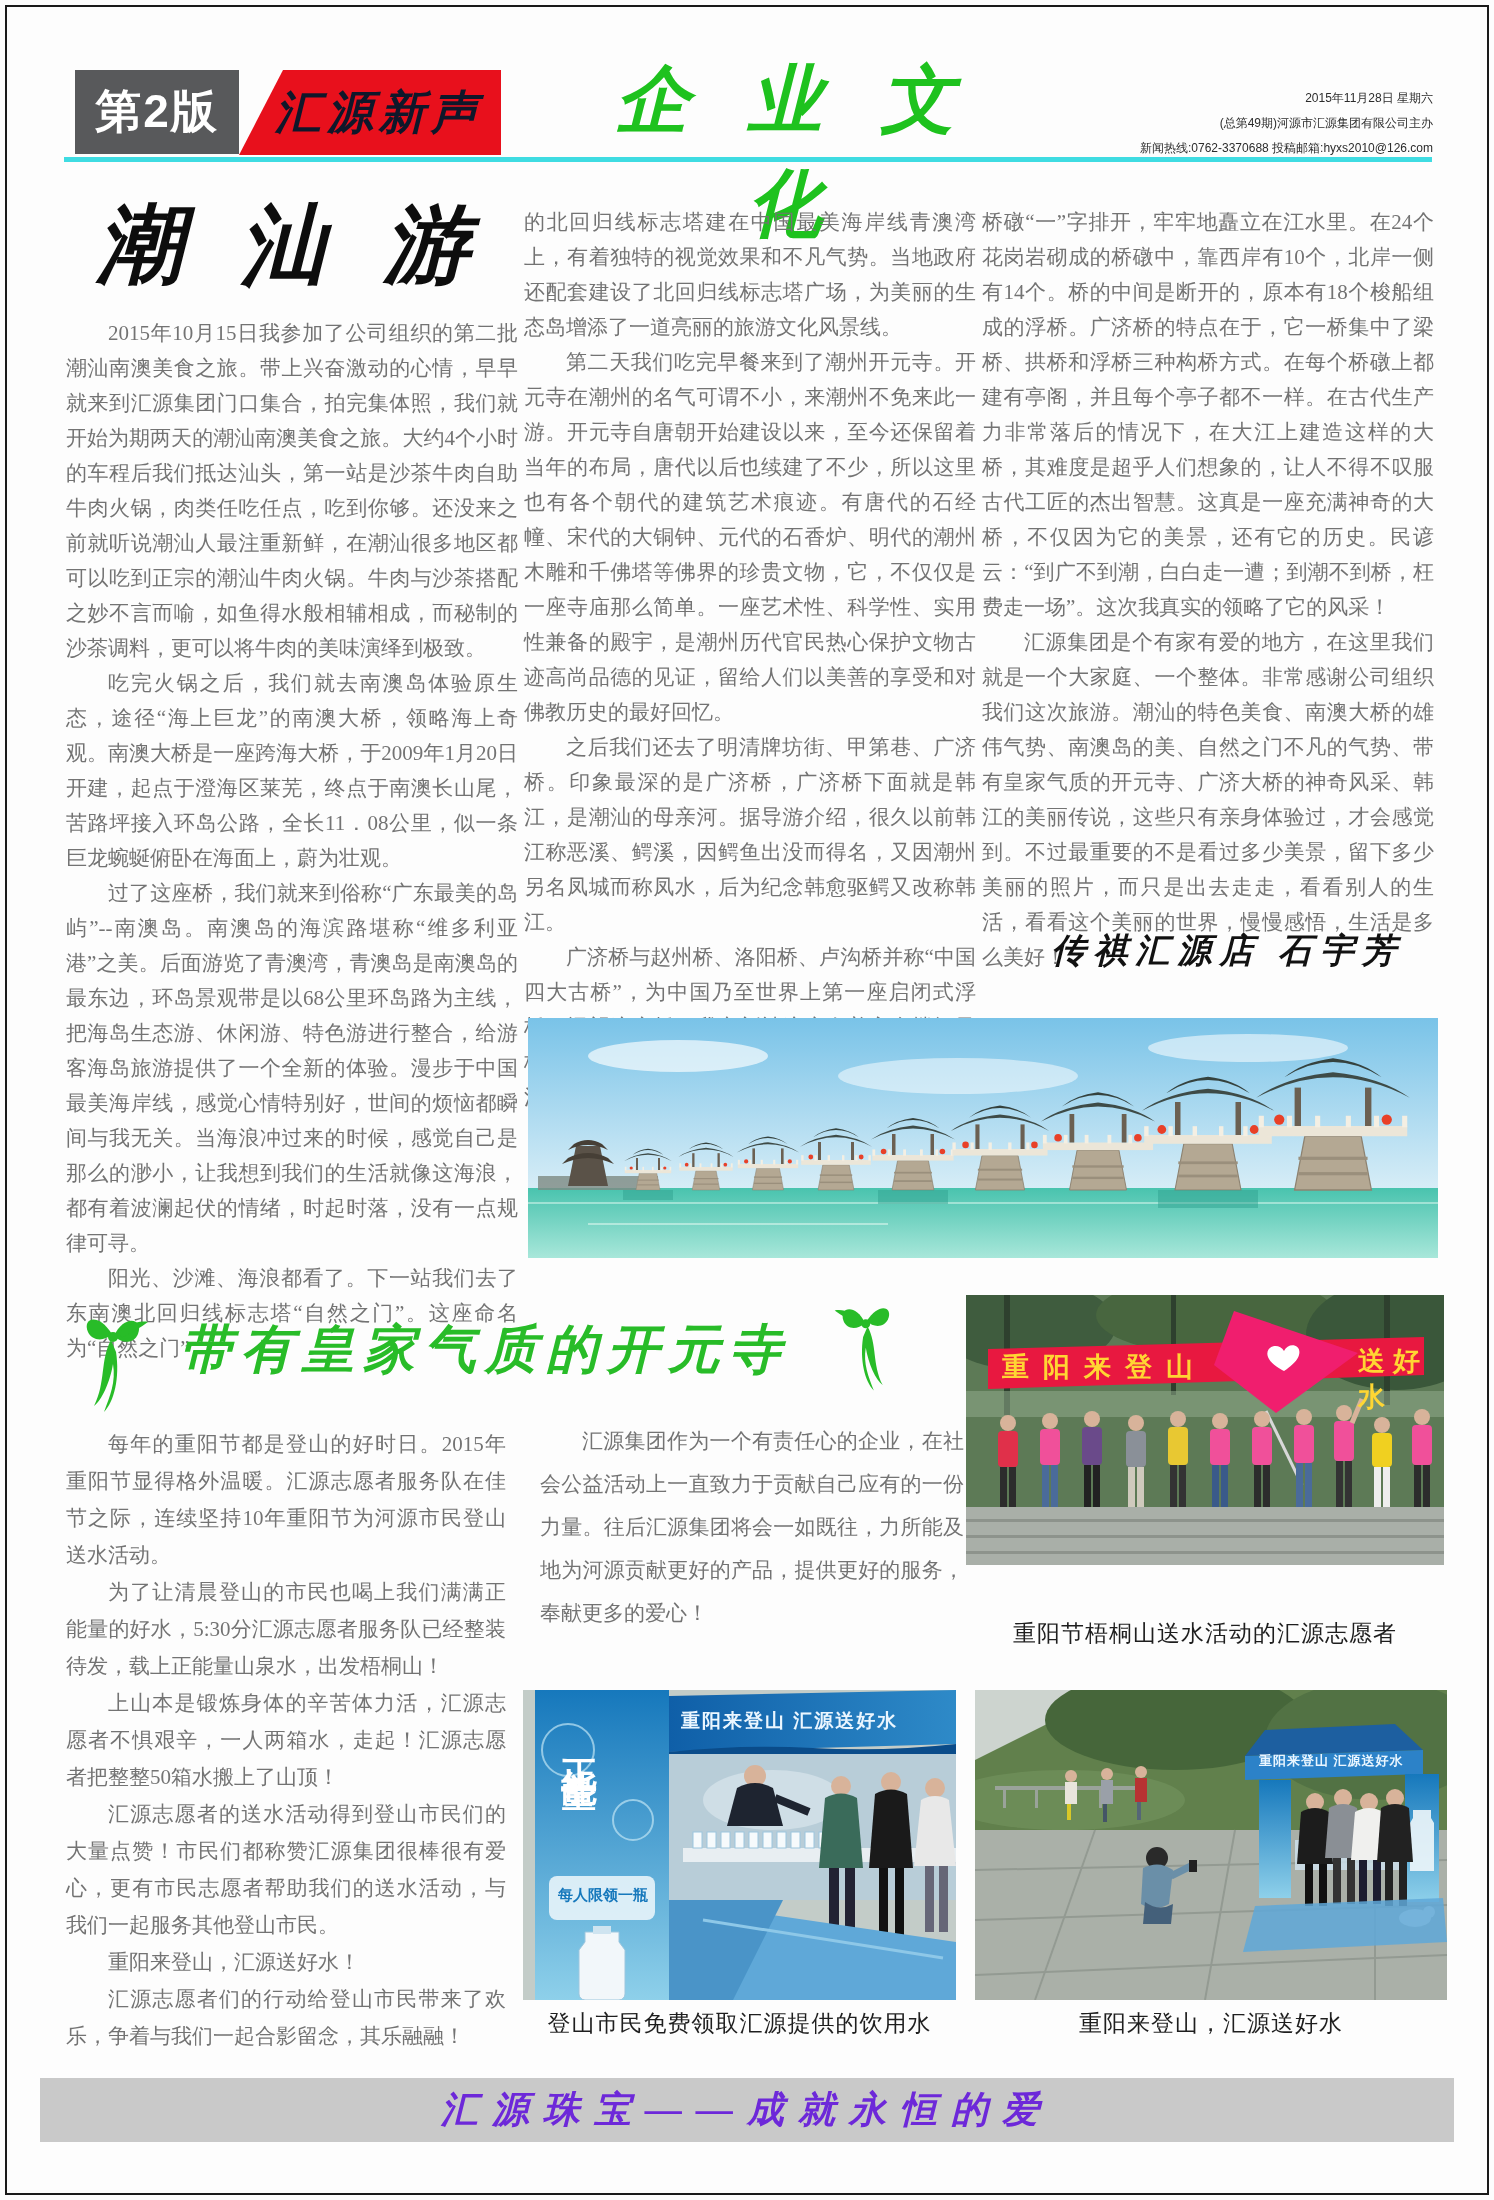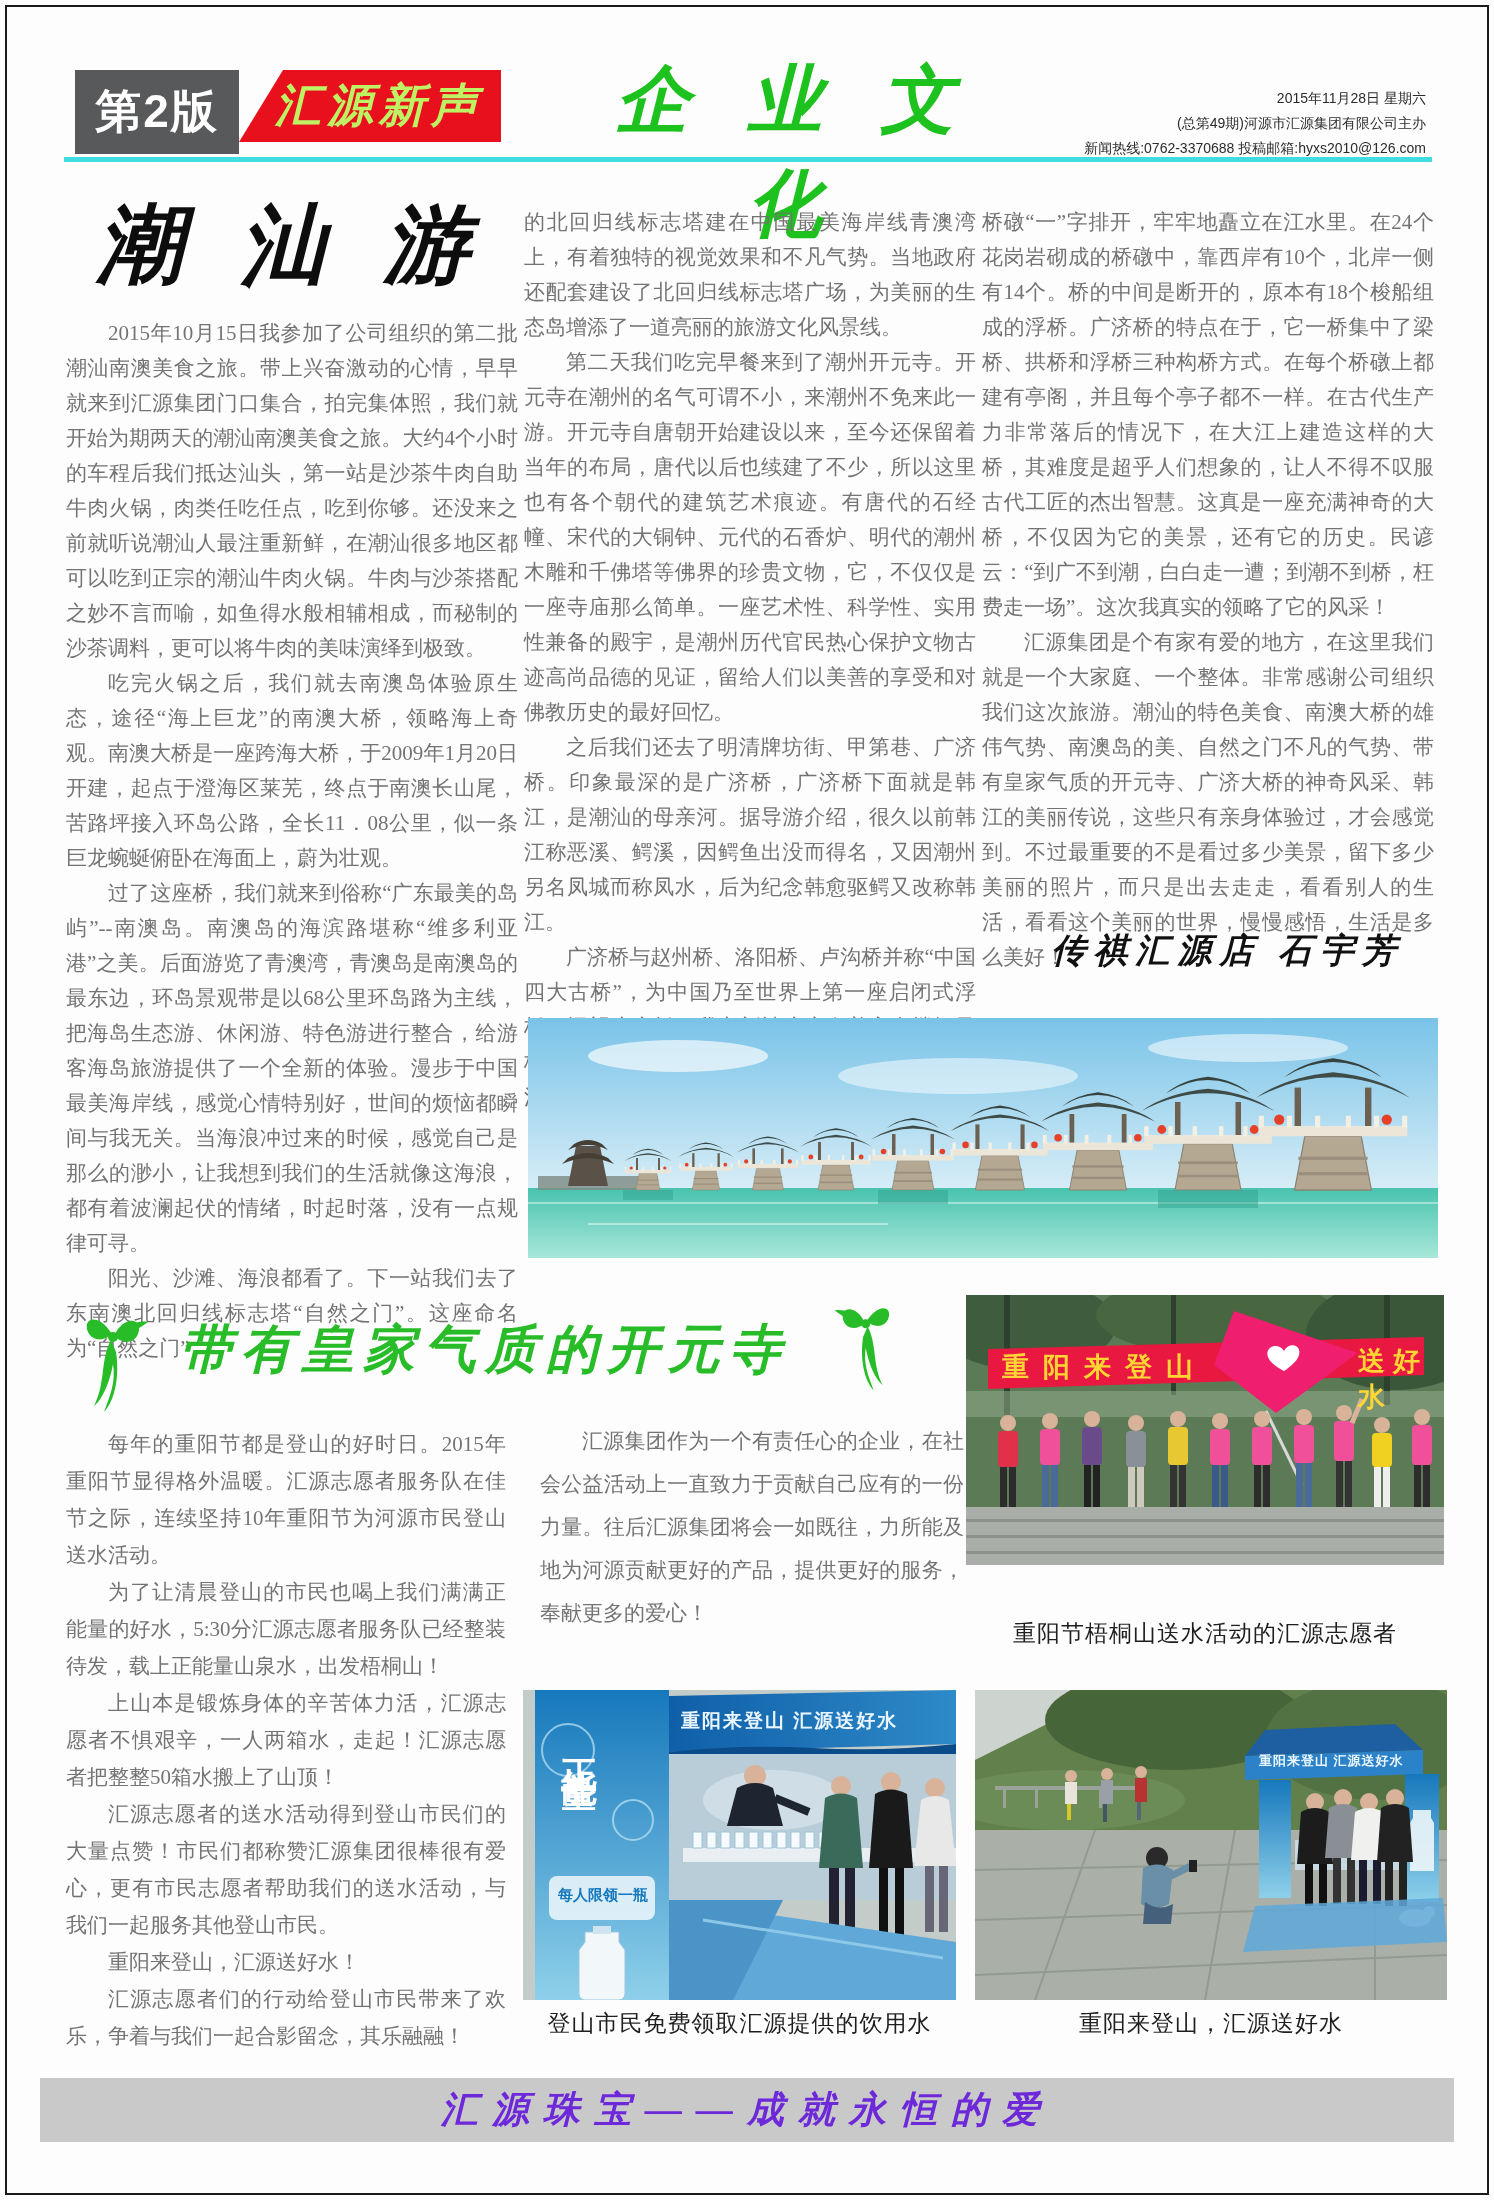--- a/index.html
+++ b/index.html
@@ -11,9 +11,9 @@
   .badge-page{position:absolute;left:75px;top:70px;width:164px;height:84px;background:#58595b;
               color:#fff;font-family:"Liberation Sans",sans-serif;font-weight:bold;font-size:46px;
               display:flex;align-items:center;justify-content:center;letter-spacing:2px;}
-  .badge-masthead{position:absolute;left:239px;top:70px;width:262px;height:72px;background:#e8101c;
+  .badge-masthead{position:absolute;left:239px;top:70px;width:262px;height:85px;background:#e8101c;
               clip-path:polygon(44px 0,100% 0,100% 100%,0 100%);
-              color:#bef264;font-weight:bold;font-style:italic;font-size:46px;letter-spacing:6px;
+              color:#0f172a;font-weight:bold;font-style:italic;font-size:46px;letter-spacing:6px;
               display:flex;align-items:center;justify-content:center;padding-left:18px;box-sizing:border-box;}
   .section-title{position:absolute;left:575px;top:48px;width:440px;text-align:center;
               color:#1ec21e;font-size:74px;font-weight:bold;font-style:italic;letter-spacing:20px;line-height:104px;}

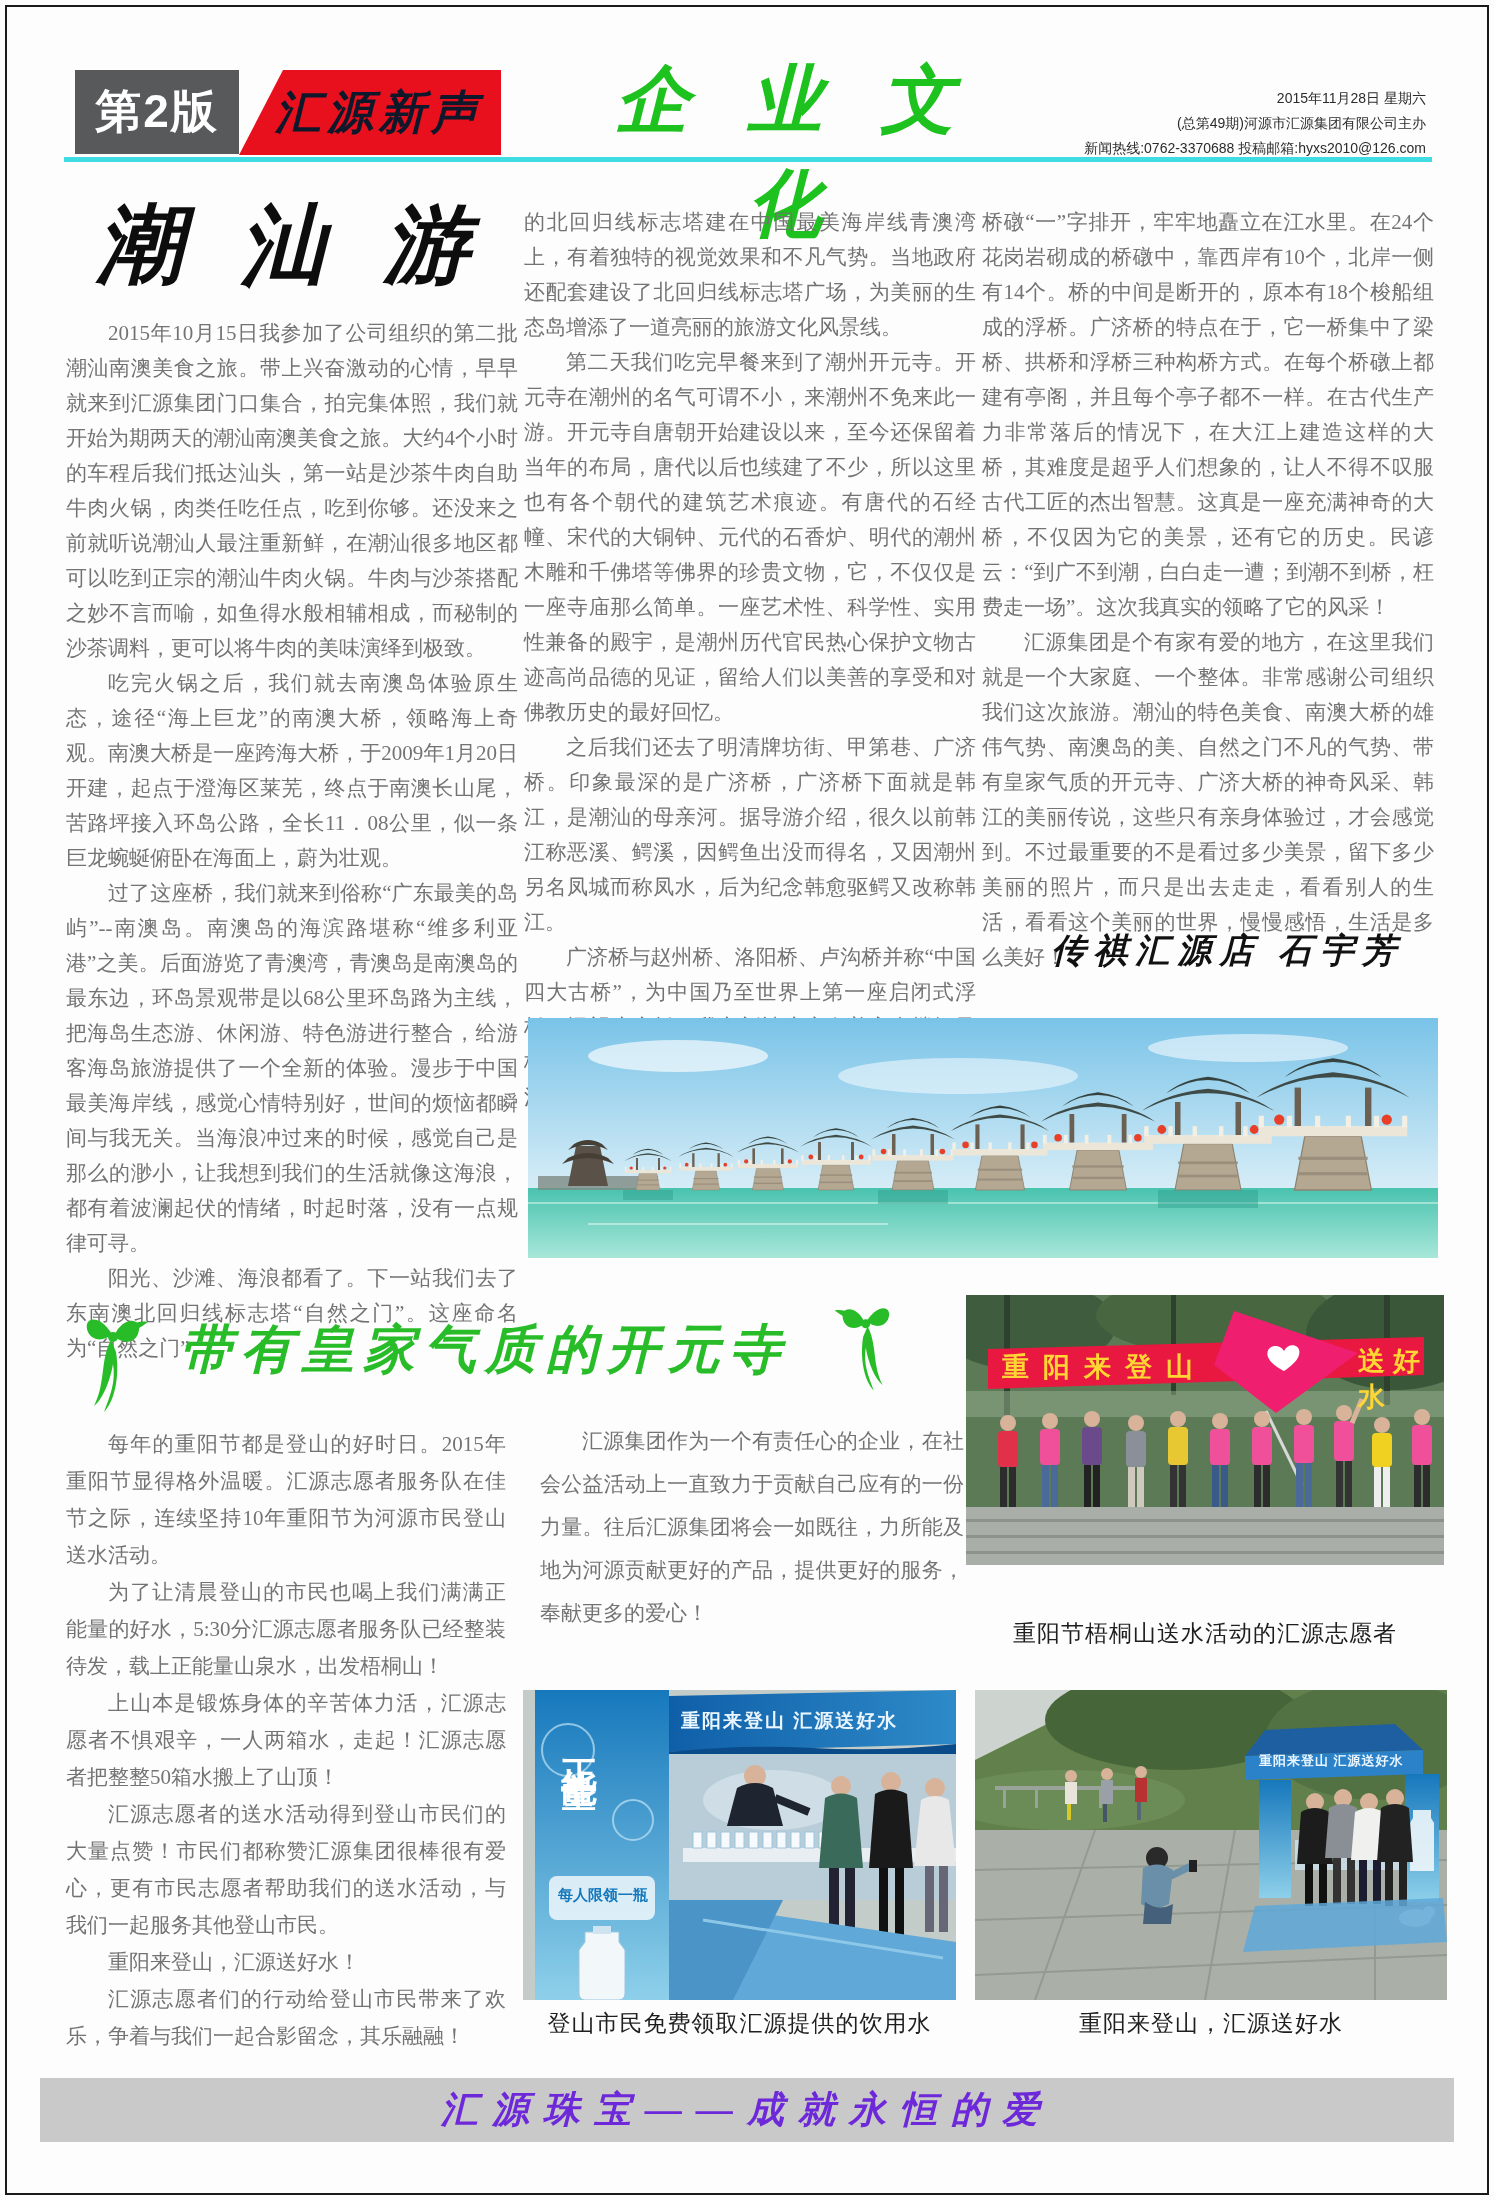--- a/index.html
+++ b/index.html
@@ -17,8 +17,8 @@
               display:flex;align-items:center;justify-content:center;padding-left:18px;box-sizing:border-box;}
   .section-title{position:absolute;left:575px;top:48px;width:440px;text-align:center;
               color:#1ec21e;font-size:74px;font-weight:bold;font-style:italic;letter-spacing:20px;line-height:104px;}
-  .pub-info{position:absolute;right:68px;top:86px;text-align:right;
-              font-family:"Liberation Sans",sans-serif;font-size:14px;line-height:25px;color:#2b2b2b;}
+  .pub-info{position:absolute;right:61px;top:86px;text-align:right;
+              font-family:"Liberation Sans",sans-serif;font-size:12px;line-height:25px;color:#2b2b2b;}
   .cyan-rule{position:absolute;left:64px;top:157px;width:1368px;height:5px;background:#3fdce2;}
 
   

